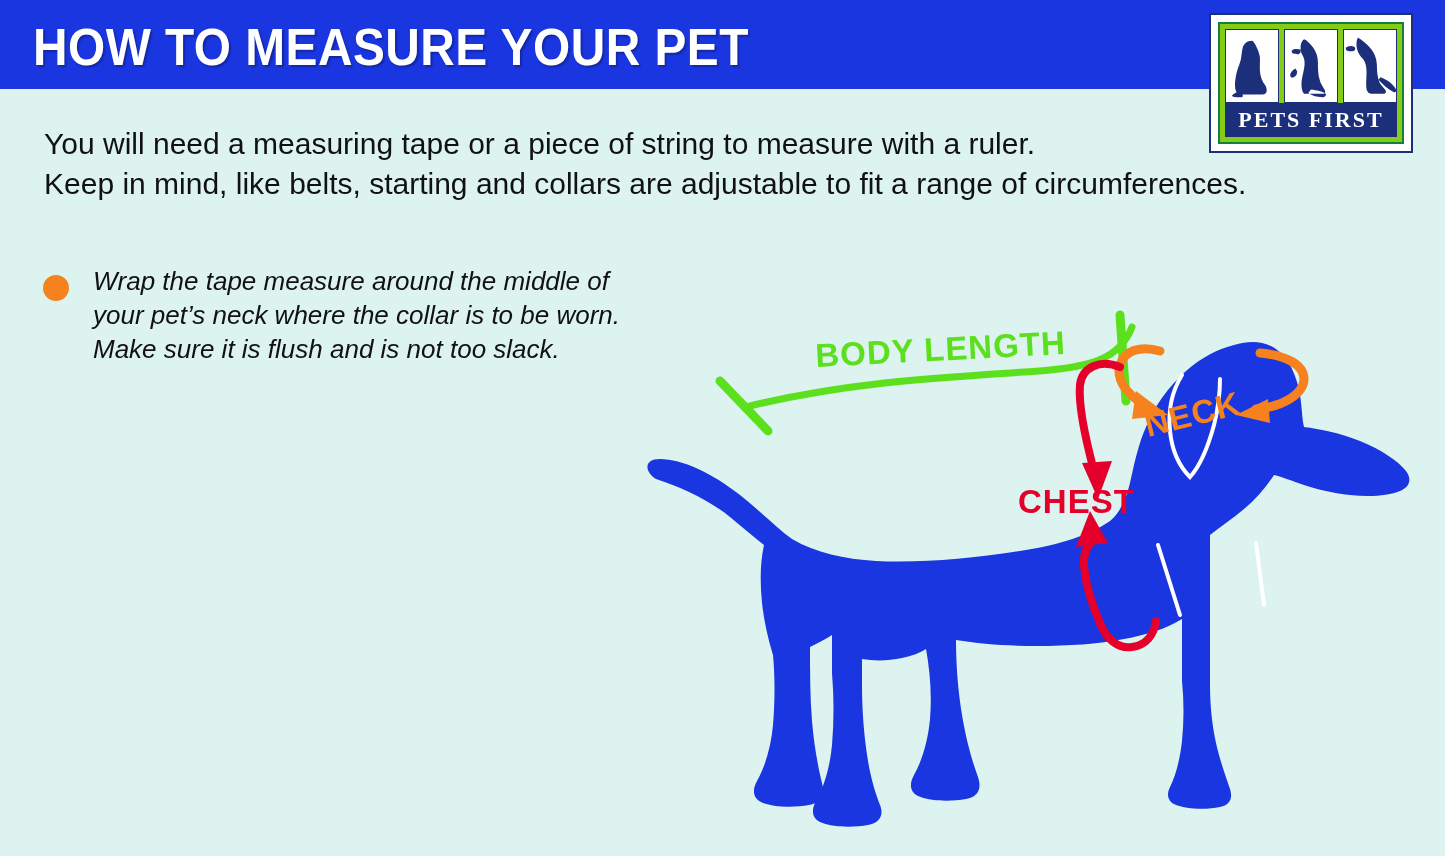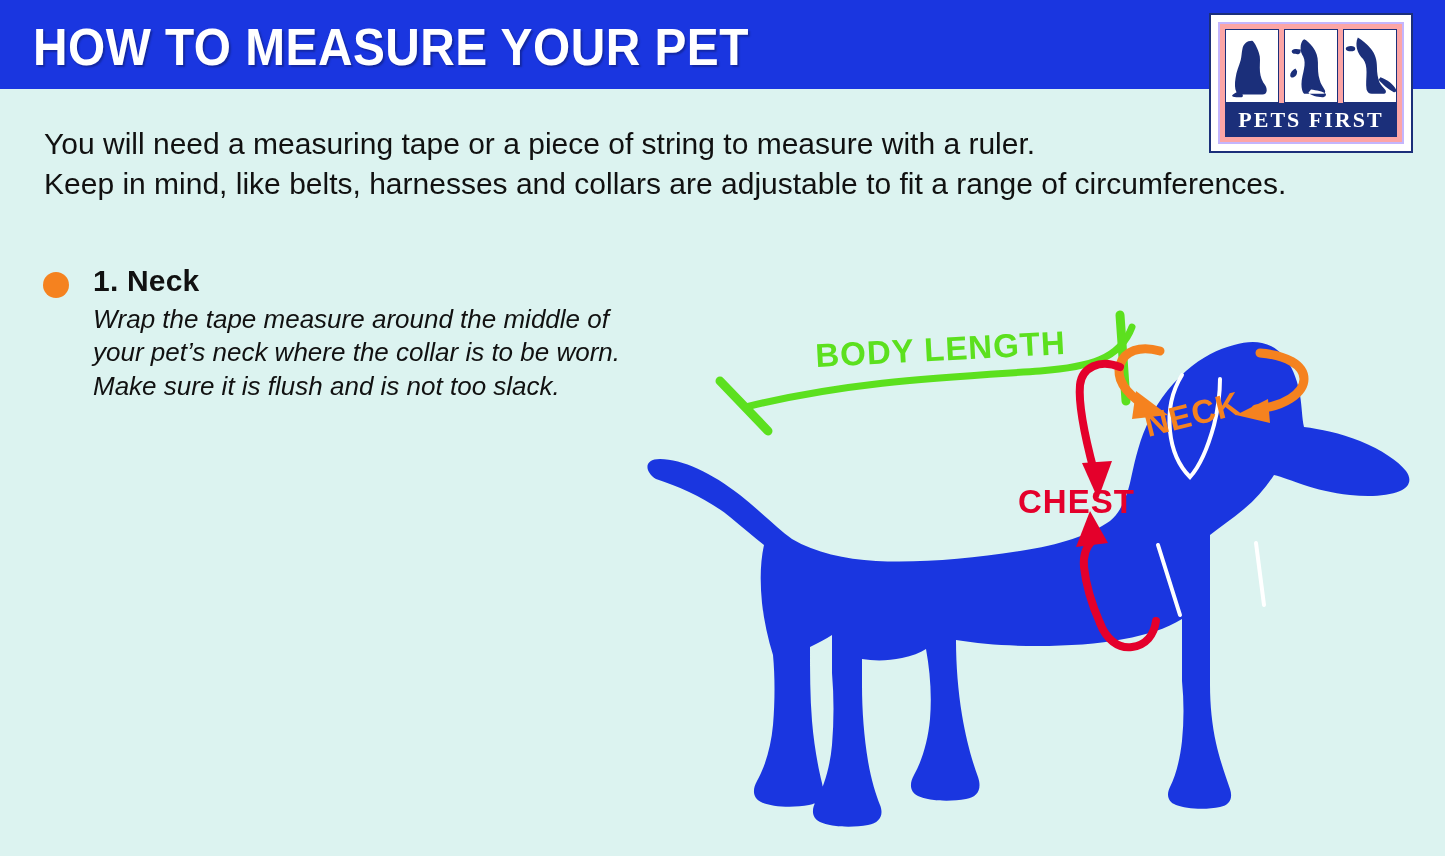--- a/index.html
+++ b/index.html
@@ -55,9 +55,9 @@
     position: relative;
     width: 100%;
     height: 100%;
-    border: 2px solid #c4b5fd;
+    border: 2px solid #15803d;
     box-sizing: border-box;
-    background: #fca5a5;
+    background: #84cc16;
     padding: 5px;
   }
   #logo-dogs {

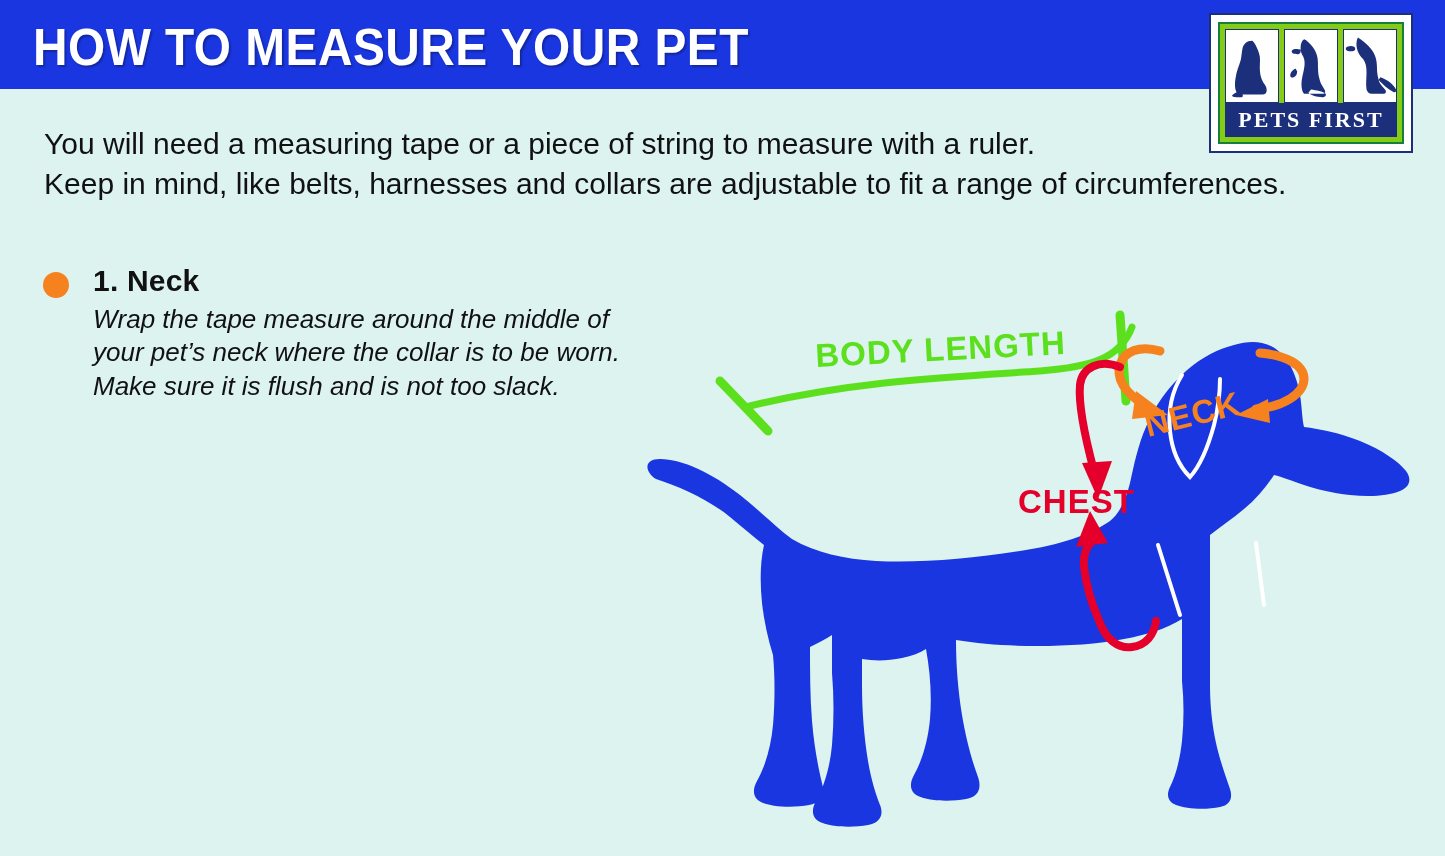--- a/index.html
+++ b/index.html
@@ -194,7 +194,7 @@
 
 <div id="intro">
   <div>You will need a measuring tape or a piece of string to measure with a ruler.</div>
-  <div>Keep in mind, like belts, harnesses and collars are adjustable to fit a range of circumferences.</div>
+  <div>Keep in mind, like belts, starting and collars are adjustable to fit a range of circumferences.</div>
 </div>
 
 <div id="steps">

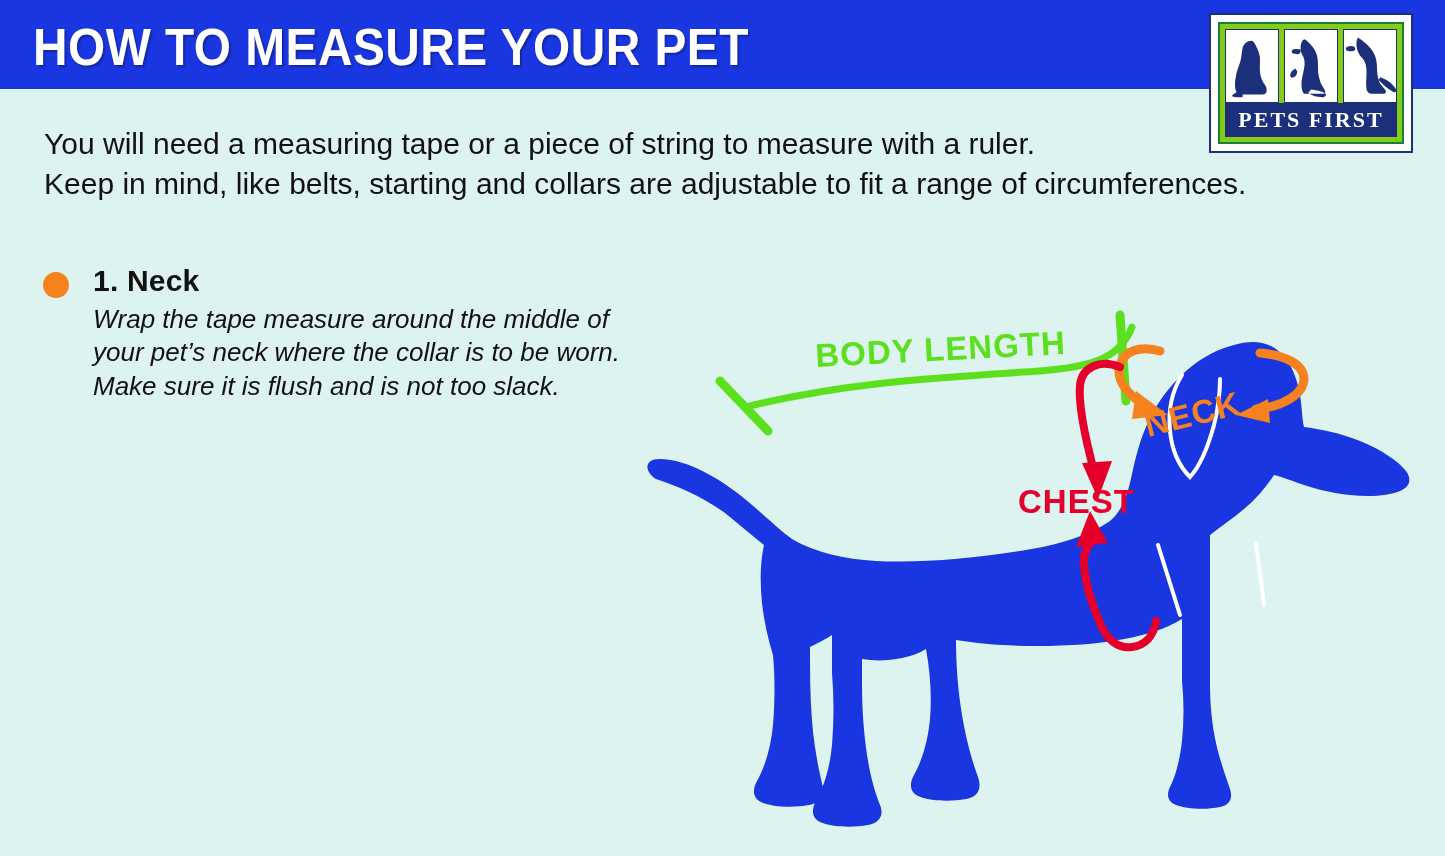--- a/index.html
+++ b/index.html
@@ -201,7 +201,6 @@
 
   <div class="step">
     <span class="step-bullet" style="background:#f5821f"></span>
-    <div class="step-title">1. Neck</div>
     <div class="step-desc">Wrap the tape measure around the middle of your pet’s neck where the collar is to be worn. Make sure it is flush and is not too slack.</div>
   </div>
 

